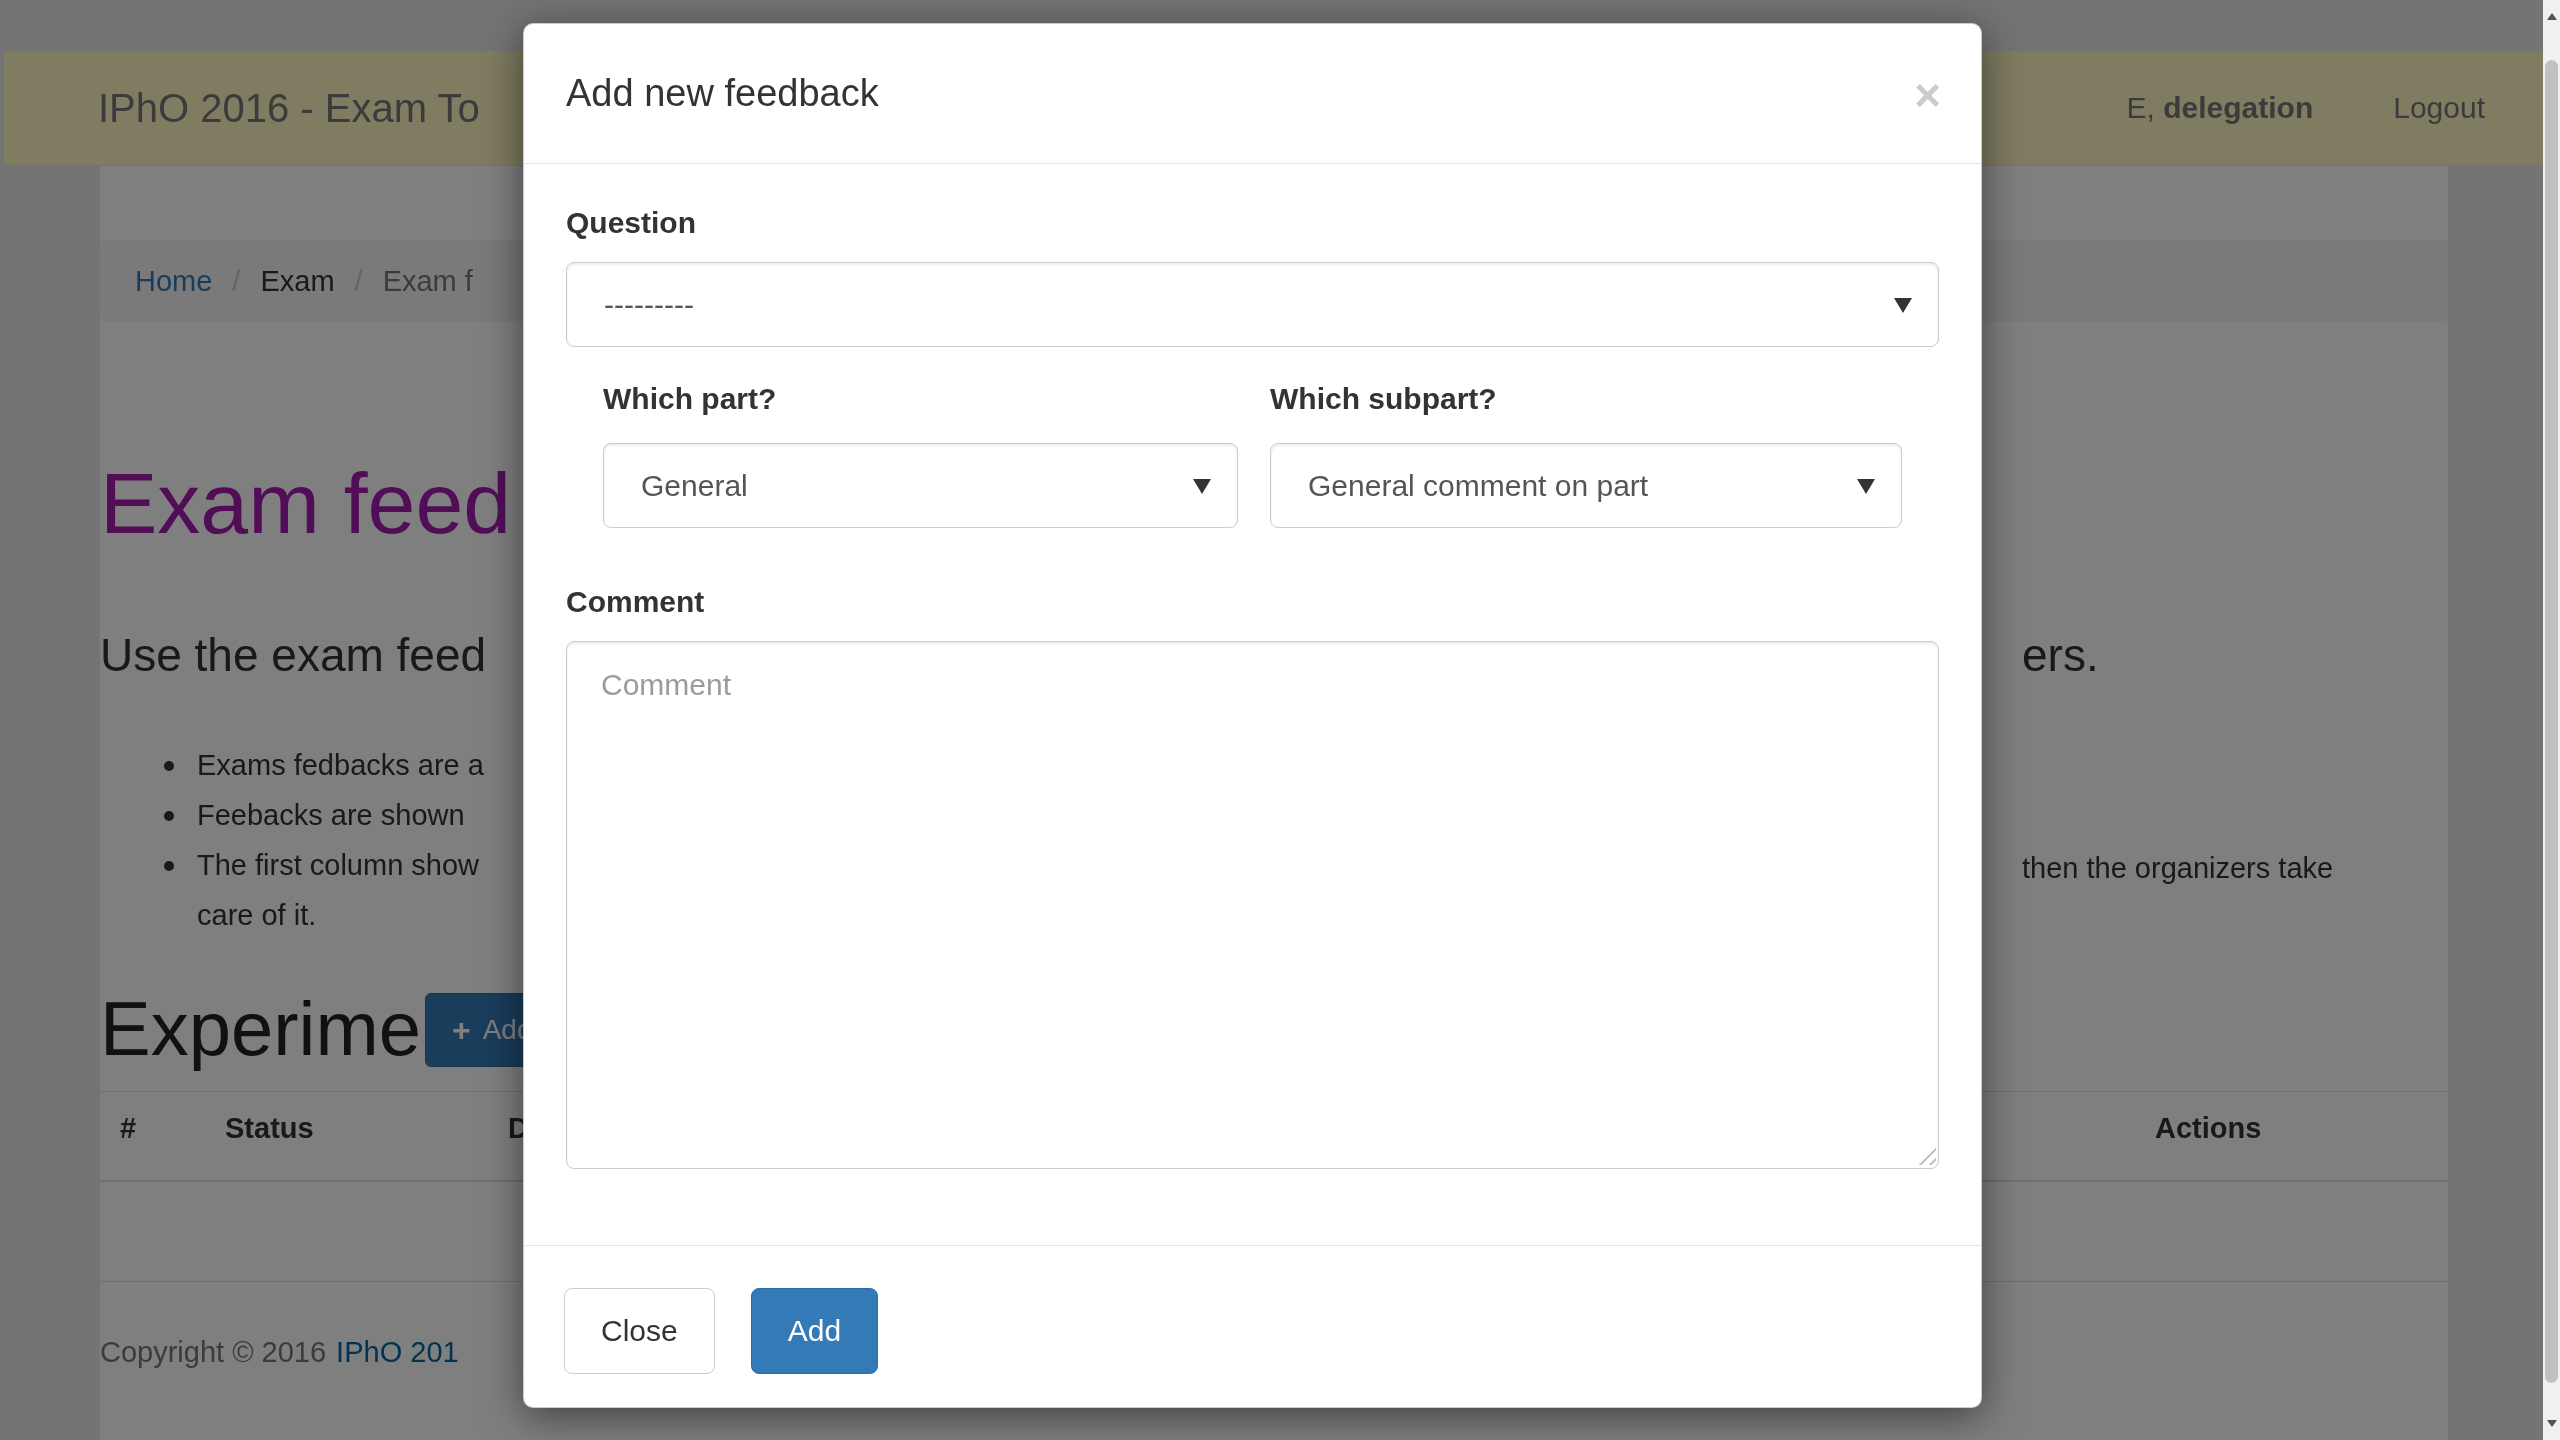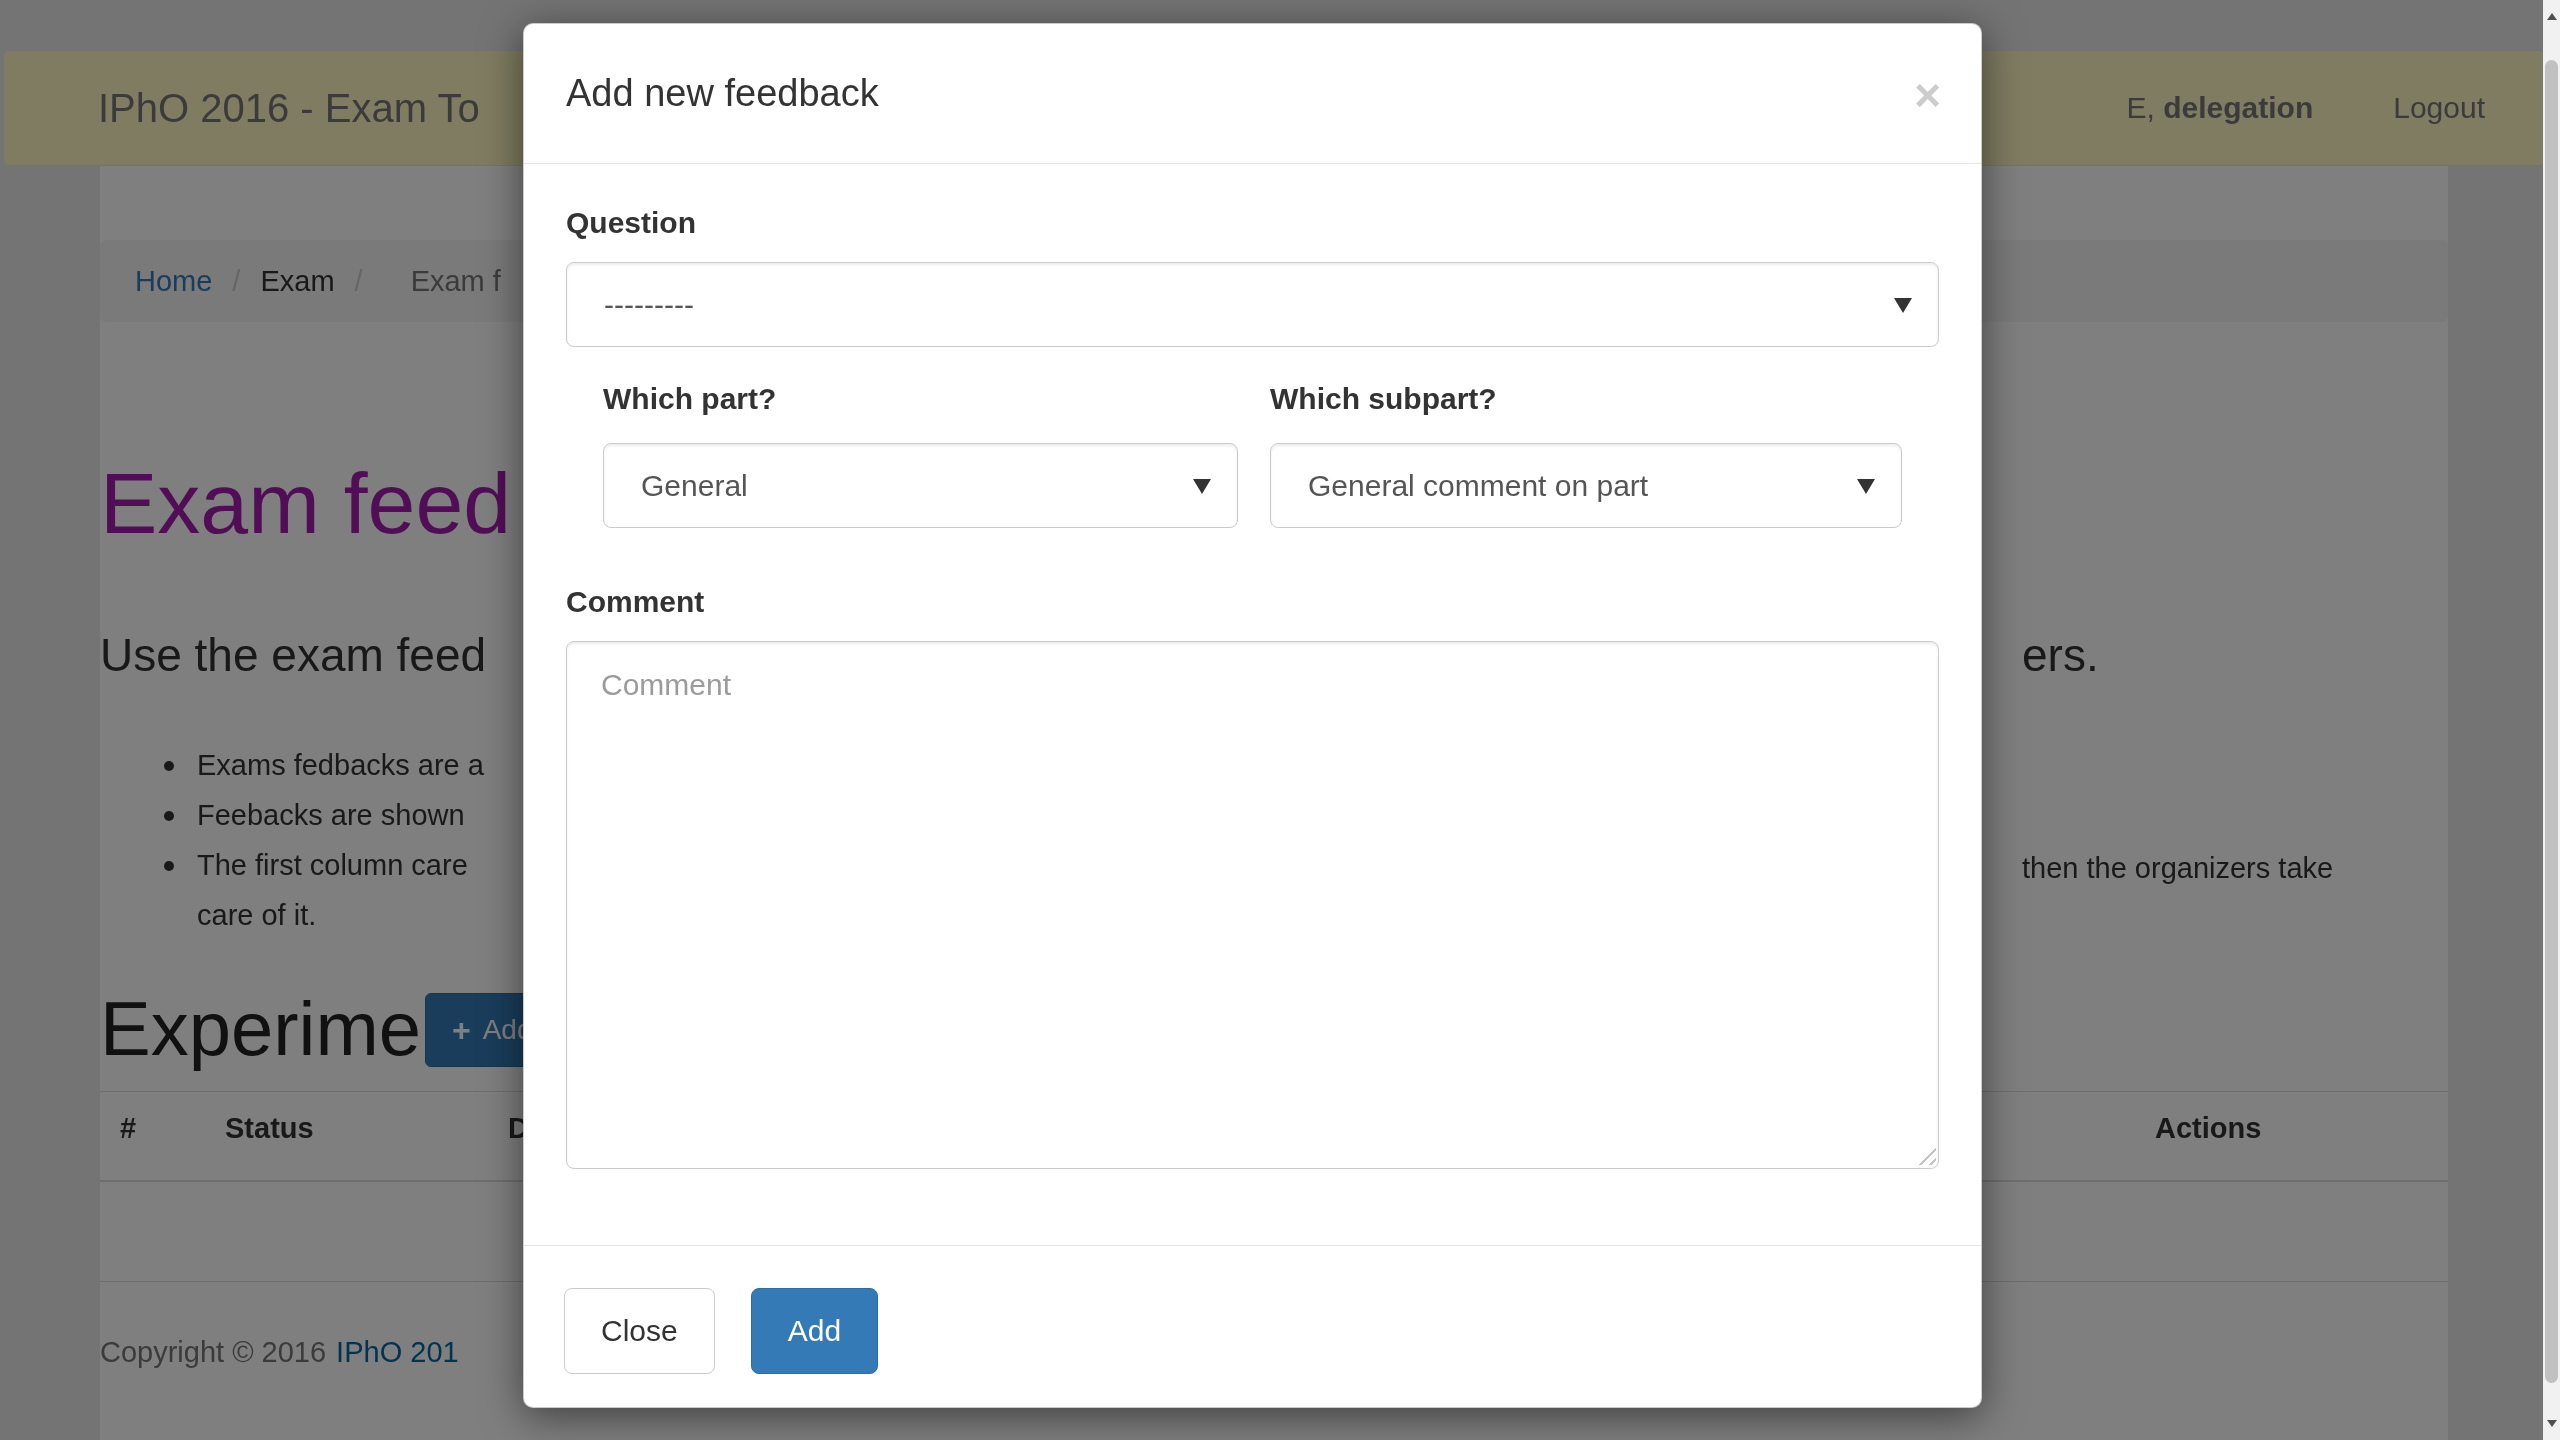--- a/index.html
+++ b/index.html
@@ -31,7 +31,7 @@
   .bc-link { color:#337ab7; text-decoration:none; }
   .bc-sep { color:#ccc; }
   .bc-exam { color:#333; }
-  .bc-active { color:#777;margin-left:28px; }
+  .bc-active { color:#777; }
 
   .page-h1 { position:absolute; left:100px; top:412px; font-size:86px; font-weight:normal; color:#a21caf; white-space:nowrap;margin-top:42px; }
   .lead-left  { position:absolute; left:100px;  top:628px; font-size:46px; color:#333; white-space:nowrap; }

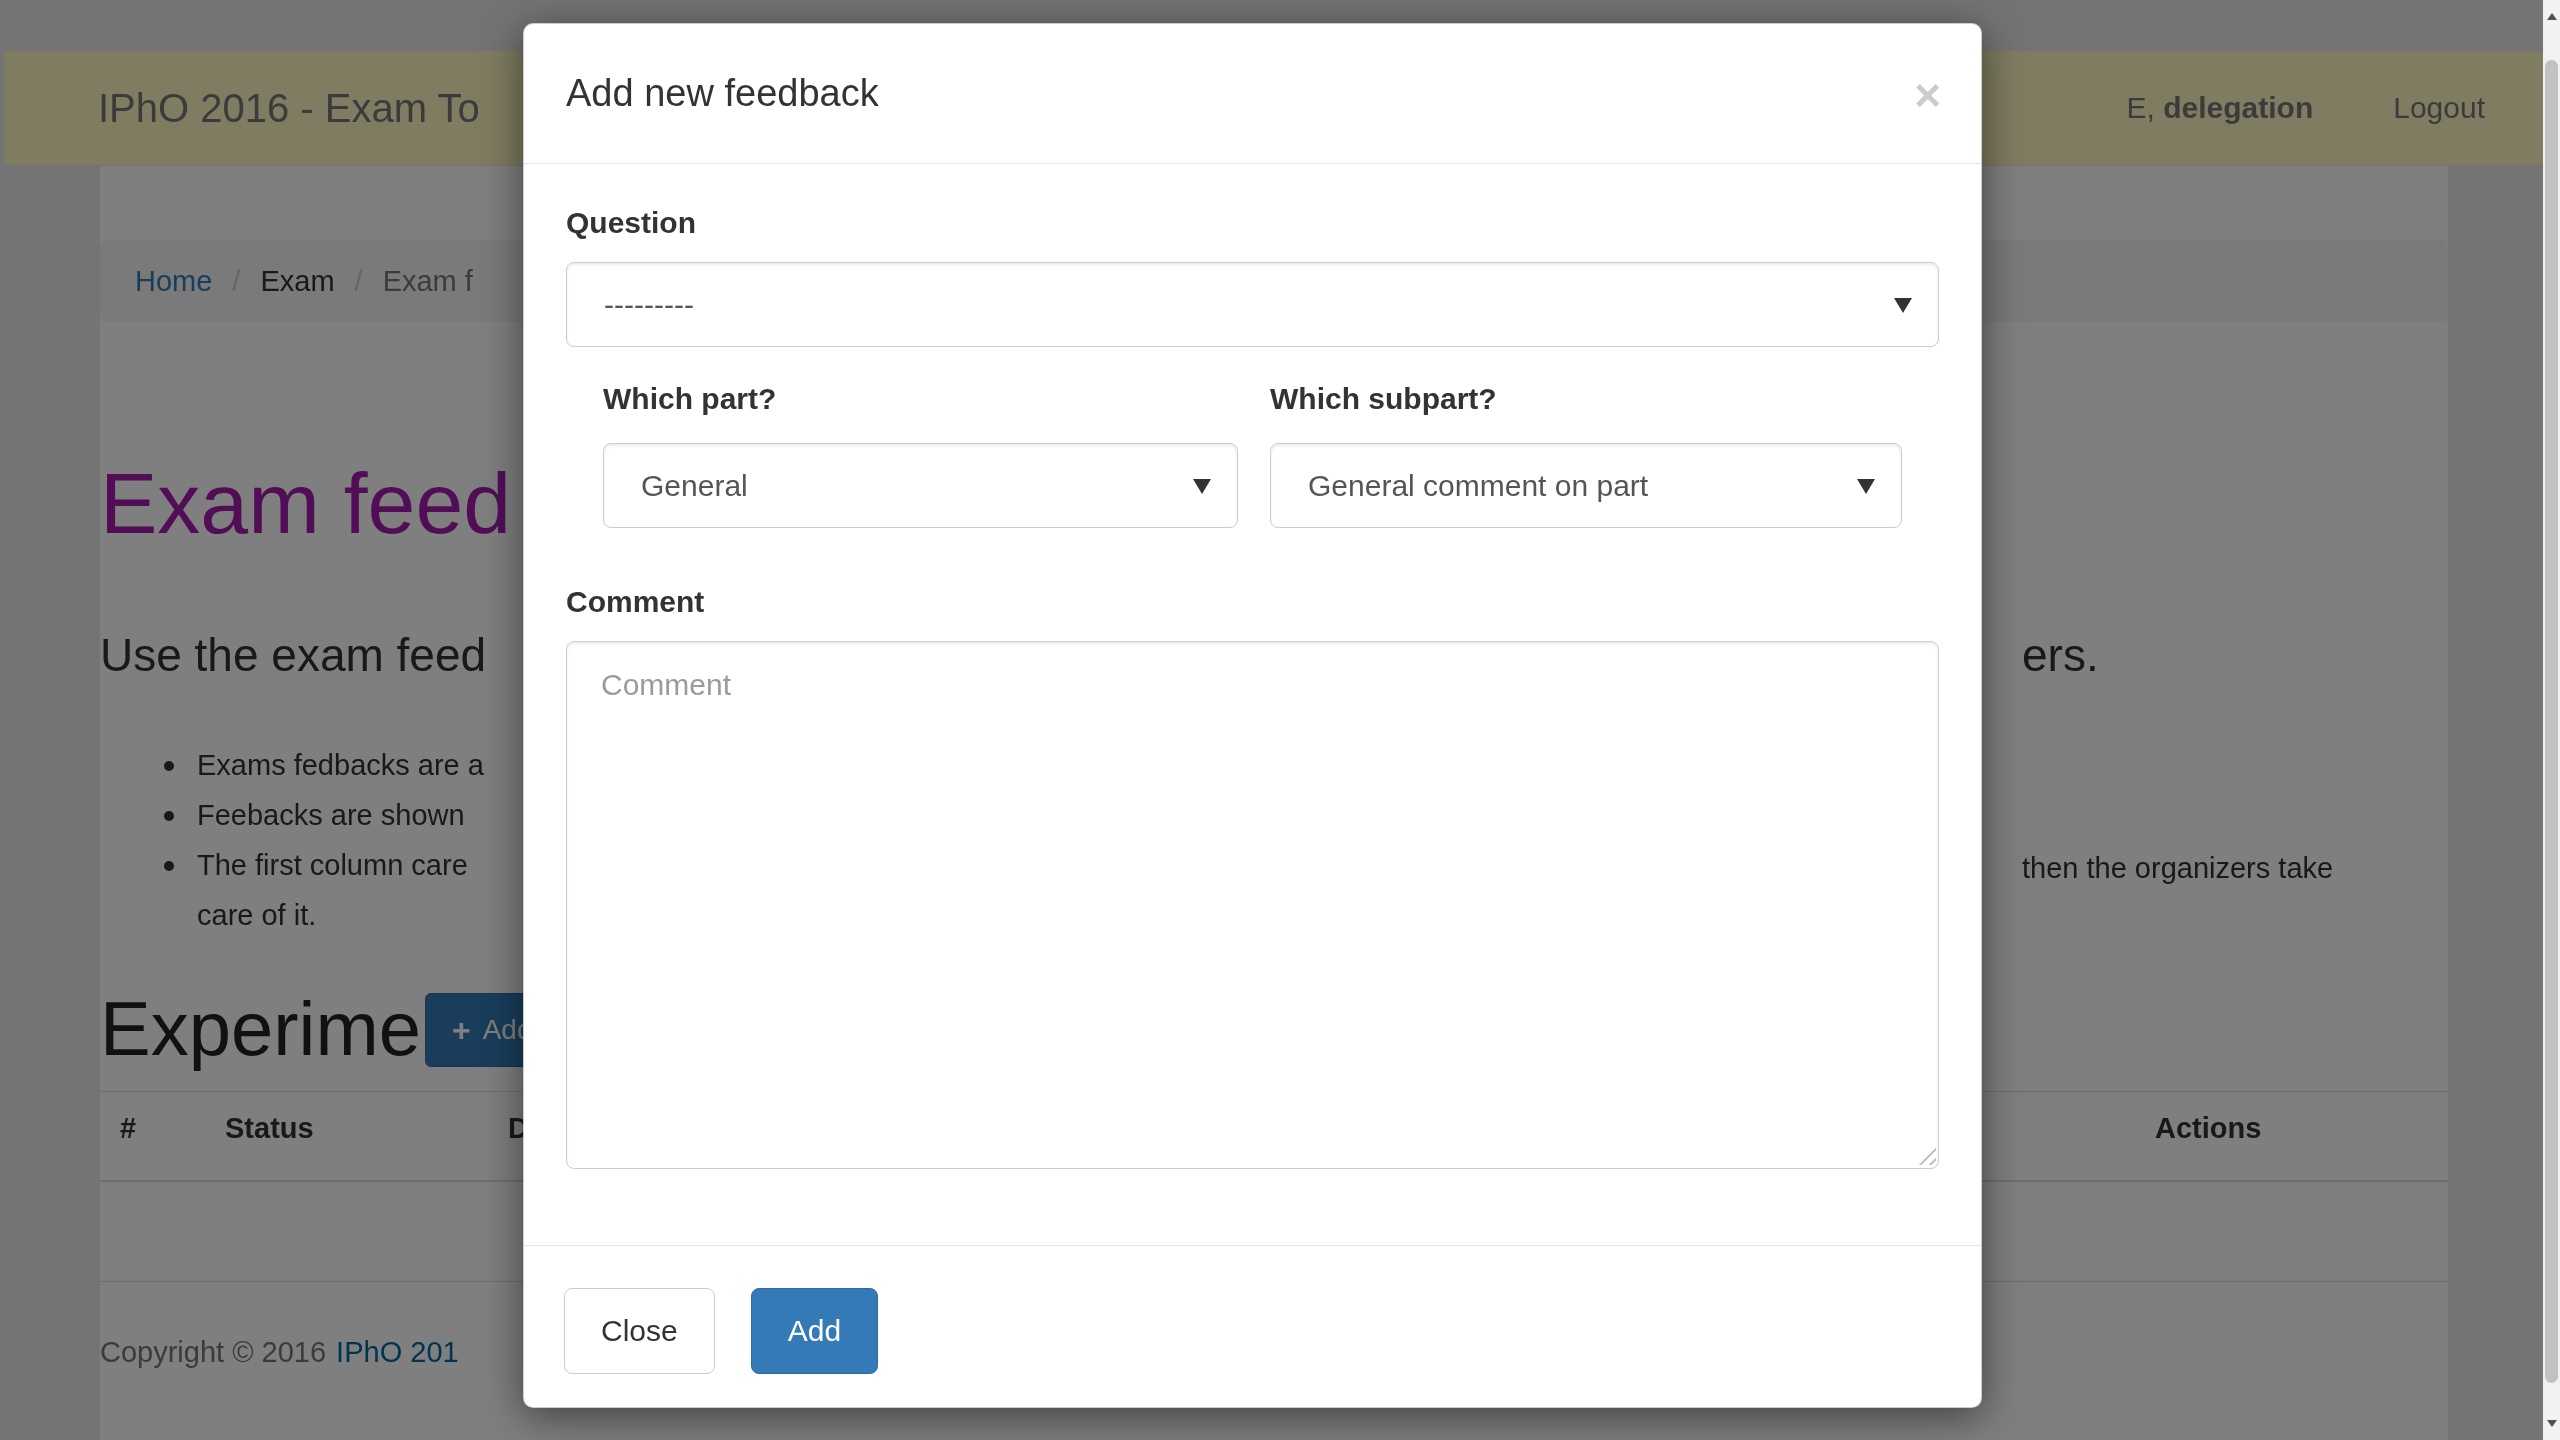--- a/index.html
+++ b/index.html
@@ -163,7 +163,7 @@
       <li><span>Exams fedbacks are a</span></li>
       <li><span>Feebacks are shown</span></li>
       <li>
-        <div>The first column care</div>
+        <div>The first column show</div>
         <div>care of it.</div>
       </li>
     </ul>

